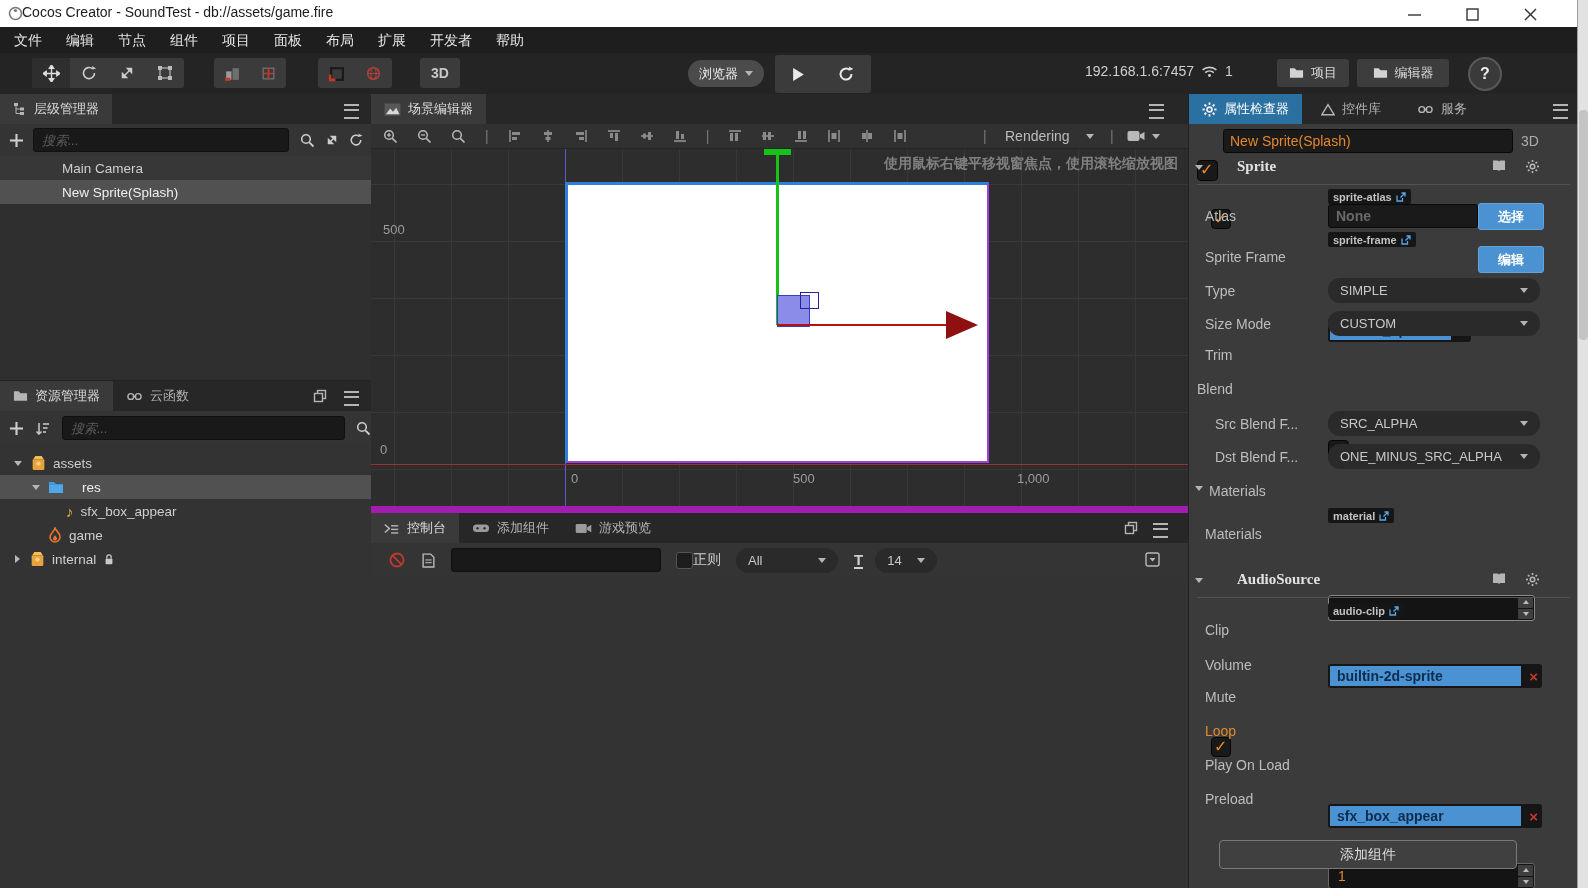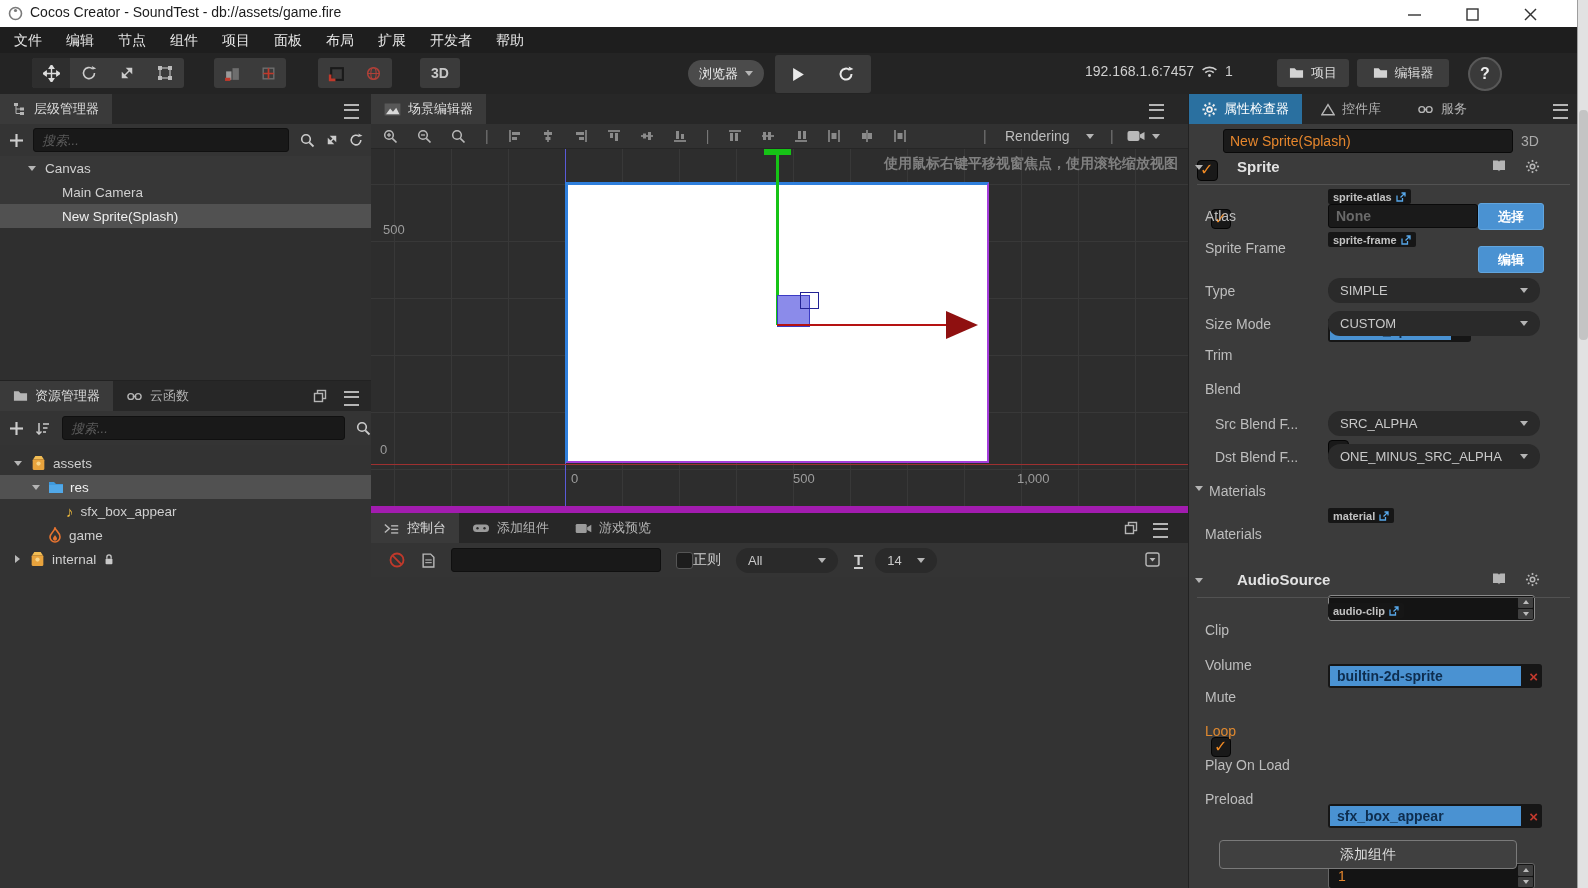--- a/index.html
+++ b/index.html
@@ -11,7 +11,7 @@
   svg{display:block;}
   
   .titlebar{left:0;top:0;width:1588px;height:27px;background:#fff;color:#1c1c1c;}
-  .titlebar .t{font-size:14px;margin-left:8px;}
+  .titlebar .t{font-size:14px;margin-left:0;}
   .winbtn{width:32px;height:24px;display:flex;align-items:center;justify-content:center;}
   .menubar{left:0;top:27px;width:1588px;height:26px;background:#1e1e1e;}
   .menubar span{padding:0 12px;line-height:26px;color:#e6e6e6;font-size:14px;}

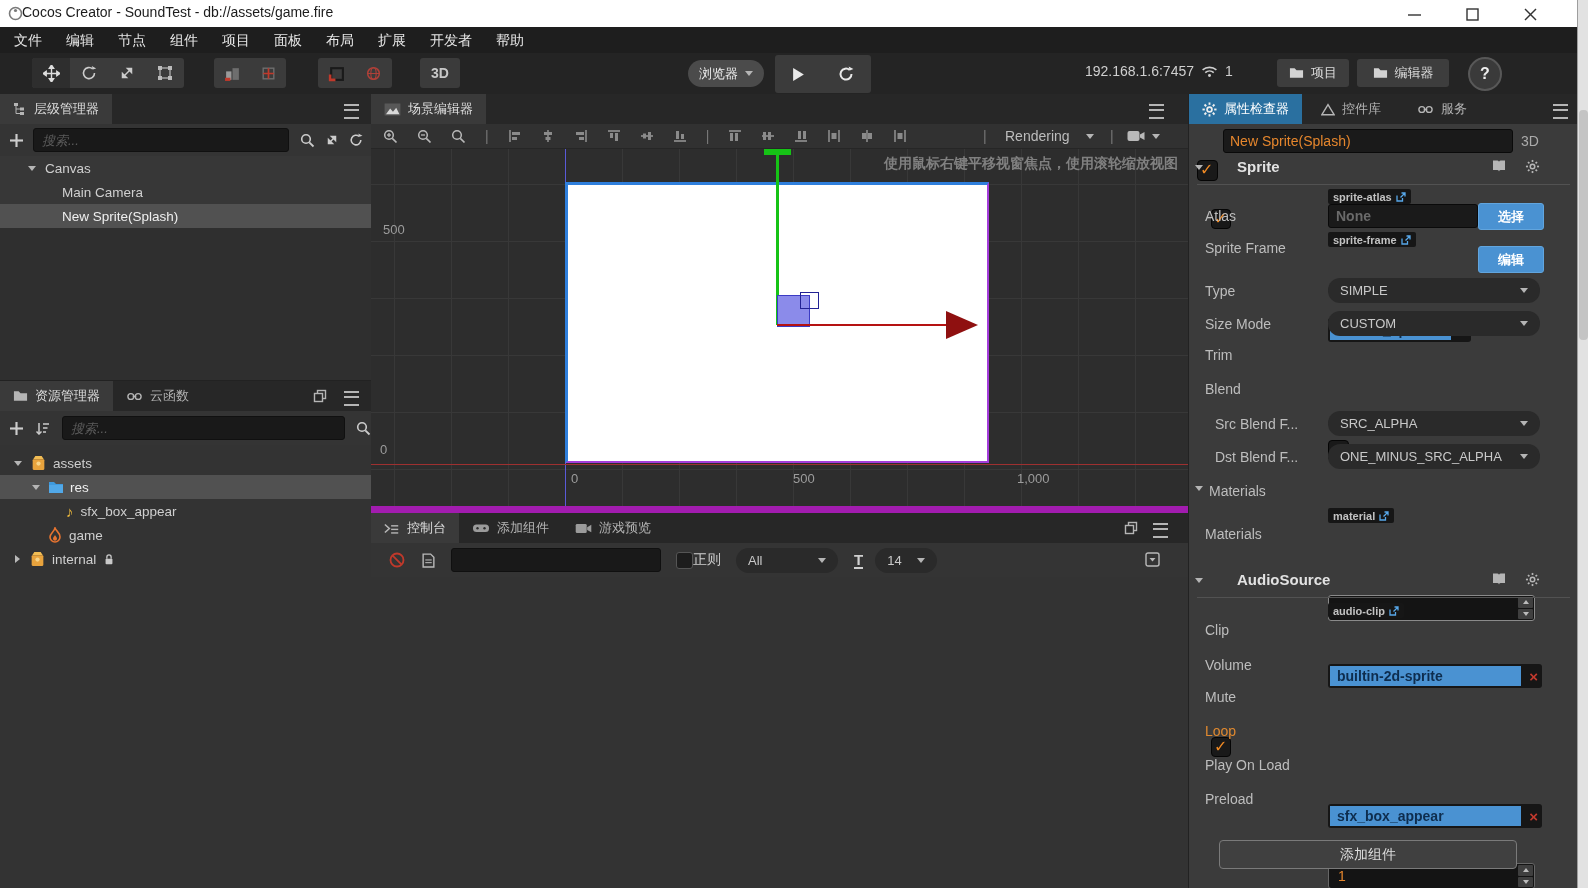--- a/index.html
+++ b/index.html
@@ -276,10 +276,6 @@
     </div>
     <div style="background:#373737">
       <div class="trow">
-        <span class="caret" style="margin-left:28px"></span>
-        <span style="margin-left:9px">Canvas</span>
-      </div>
-      <div class="trow">
         <span style="margin-left:62px">Main Camera</span>
       </div>
       <div class="trow selected">

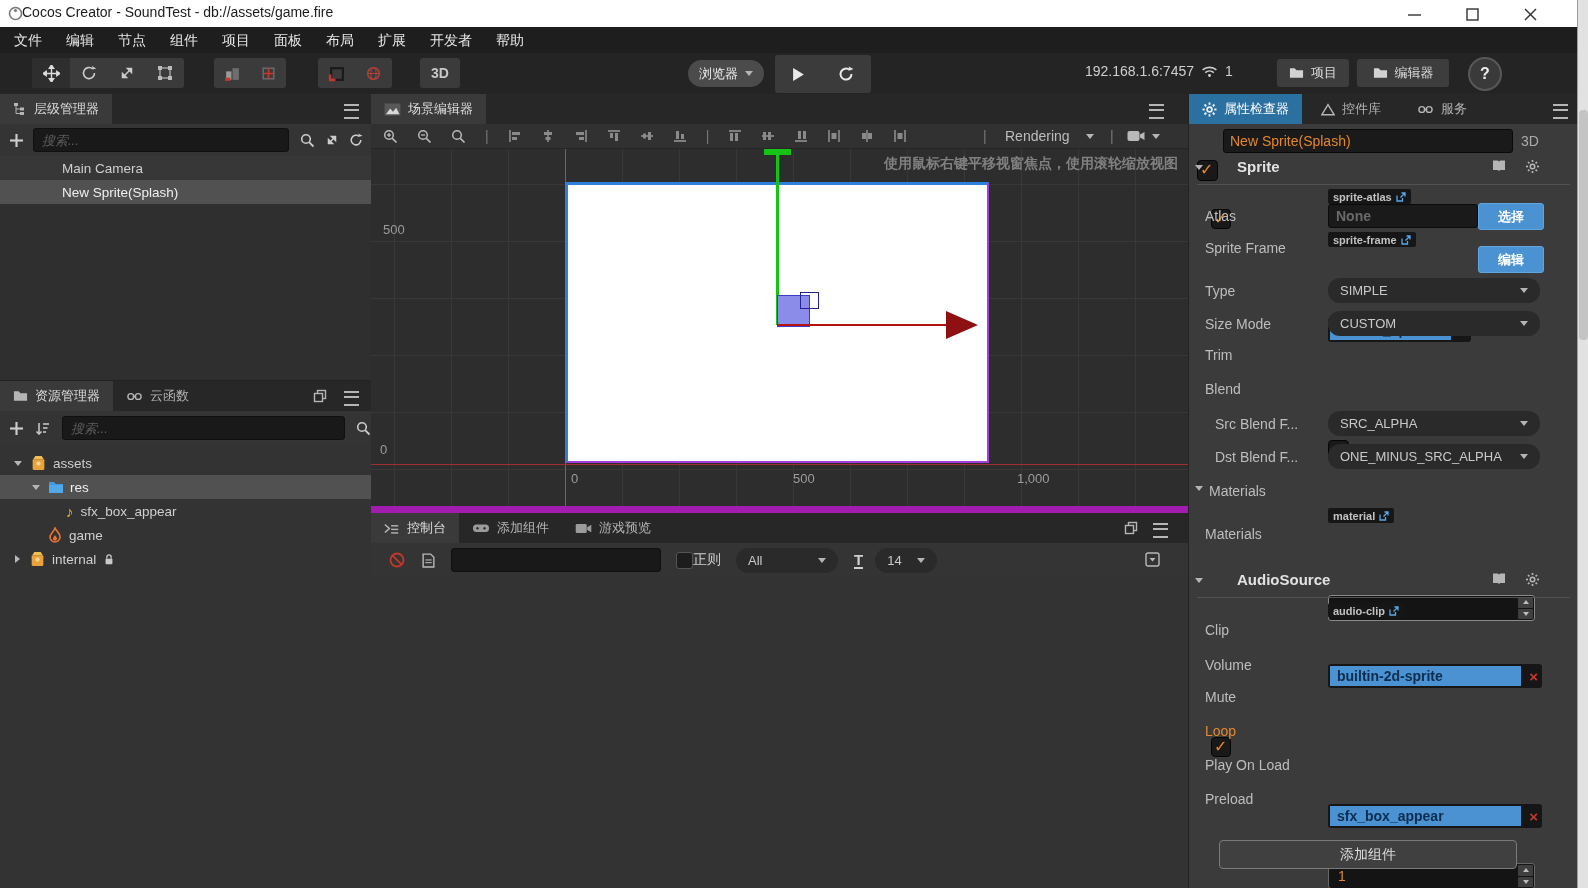--- a/index.html
+++ b/index.html
@@ -67,7 +67,7 @@
   .spin div{flex:1;background:#3f3f3f;display:flex;align-items:center;justify-content:center;border-radius:1px;}
   .su{width:0;height:0;border-left:3.5px solid transparent;border-right:3.5px solid transparent;border-bottom:4px solid #bbb;}
   .sd{width:0;height:0;border-left:3.5px solid transparent;border-right:3.5px solid transparent;border-top:4px solid #bbb;}
-  .hdr-title{color:#e2e2e2;font-size:15px;font-weight:bold;}
+  .hdr-title{color:#e2e2e2;font-size:15px;font-weight:bold;font-family:Liberation Serif, serif;}
   .divline{border-top:1px solid #525252;}
 </style>
 </head>

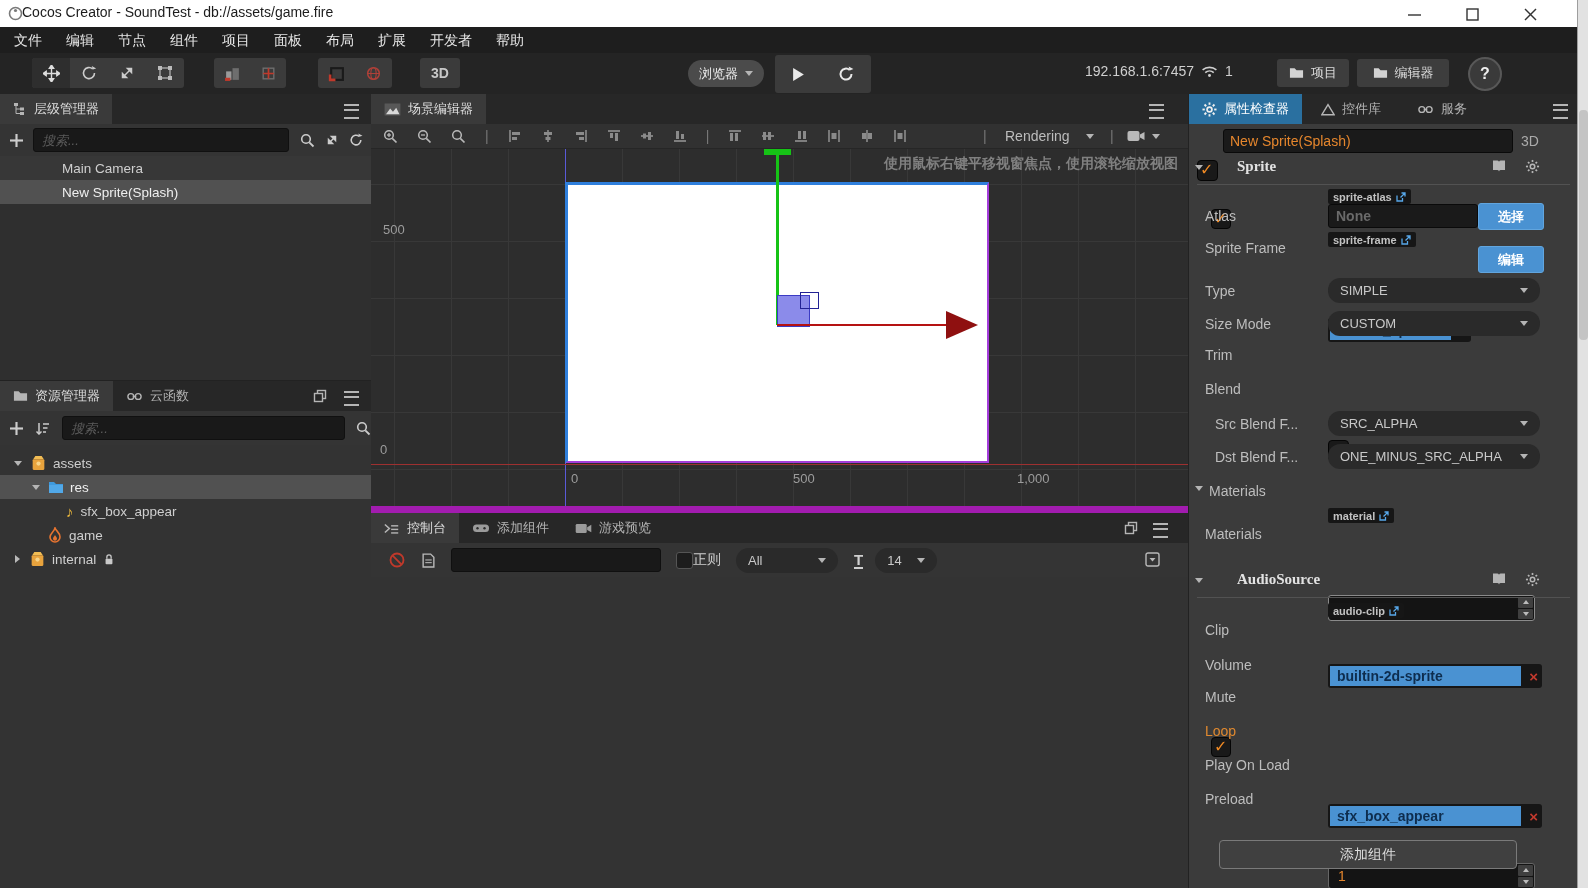--- a/index.html
+++ b/index.html
@@ -703,7 +703,7 @@
           <path d="M5.5 1H9v3.5M9 1L4.5 5.5" stroke="#58a8ea" fill="none" stroke-width="1.3"></path>
         </svg>
     </div>
-    <span class="p insp-label" style="left:16px;top:146px">Sprite Frame</span>
+    <span class="p insp-label" style="left:16px;top:155px">Sprite Frame</span>
     <div class="p reffield" style="left:139px;top:153px;width:143px">
       <span class="val" style="width:114px">default_sprite...</span>
       <span class="x">×</span>

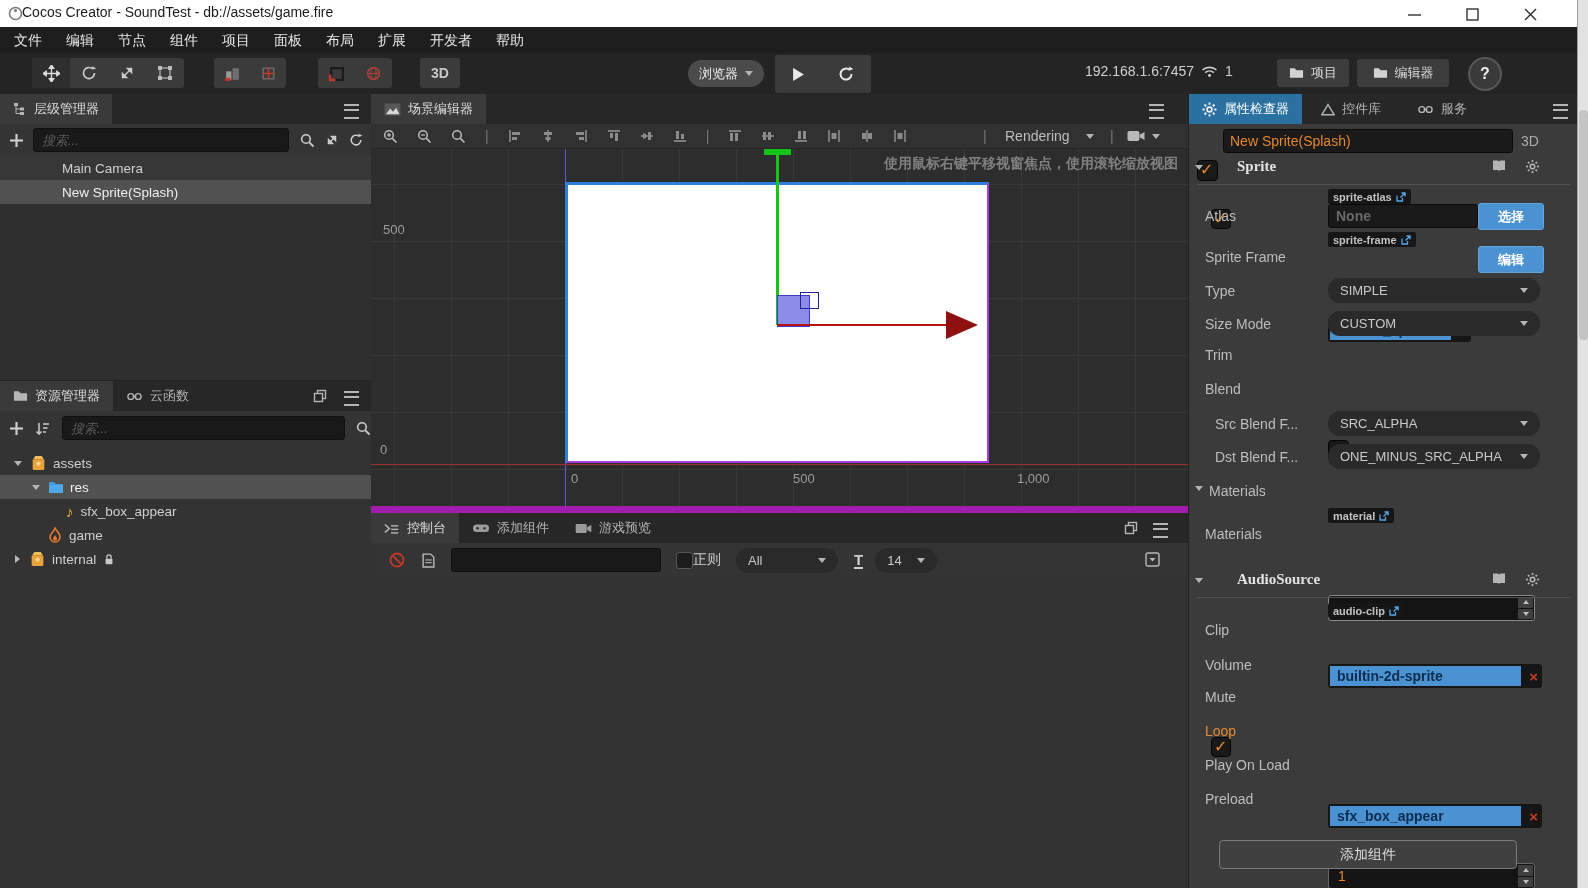--- a/index.html
+++ b/index.html
@@ -725,7 +725,7 @@
     <span class="p insp-label" style="left:16px;top:253px">Trim</span>
     <div class="p checkbox checked" style="left:139px;top:251px"></div>
 
-    <span class="p insp-label" style="left:16px;top:287px">Blend</span>
+    <span class="p insp-label" style="left:8px;top:287px">Blend</span>
 
     <span class="p insp-label" style="left:26px;top:322px">Src Blend F...</span>
     <div class="p dd" style="left:139px;top:317px;width:188px;border-radius:12px">

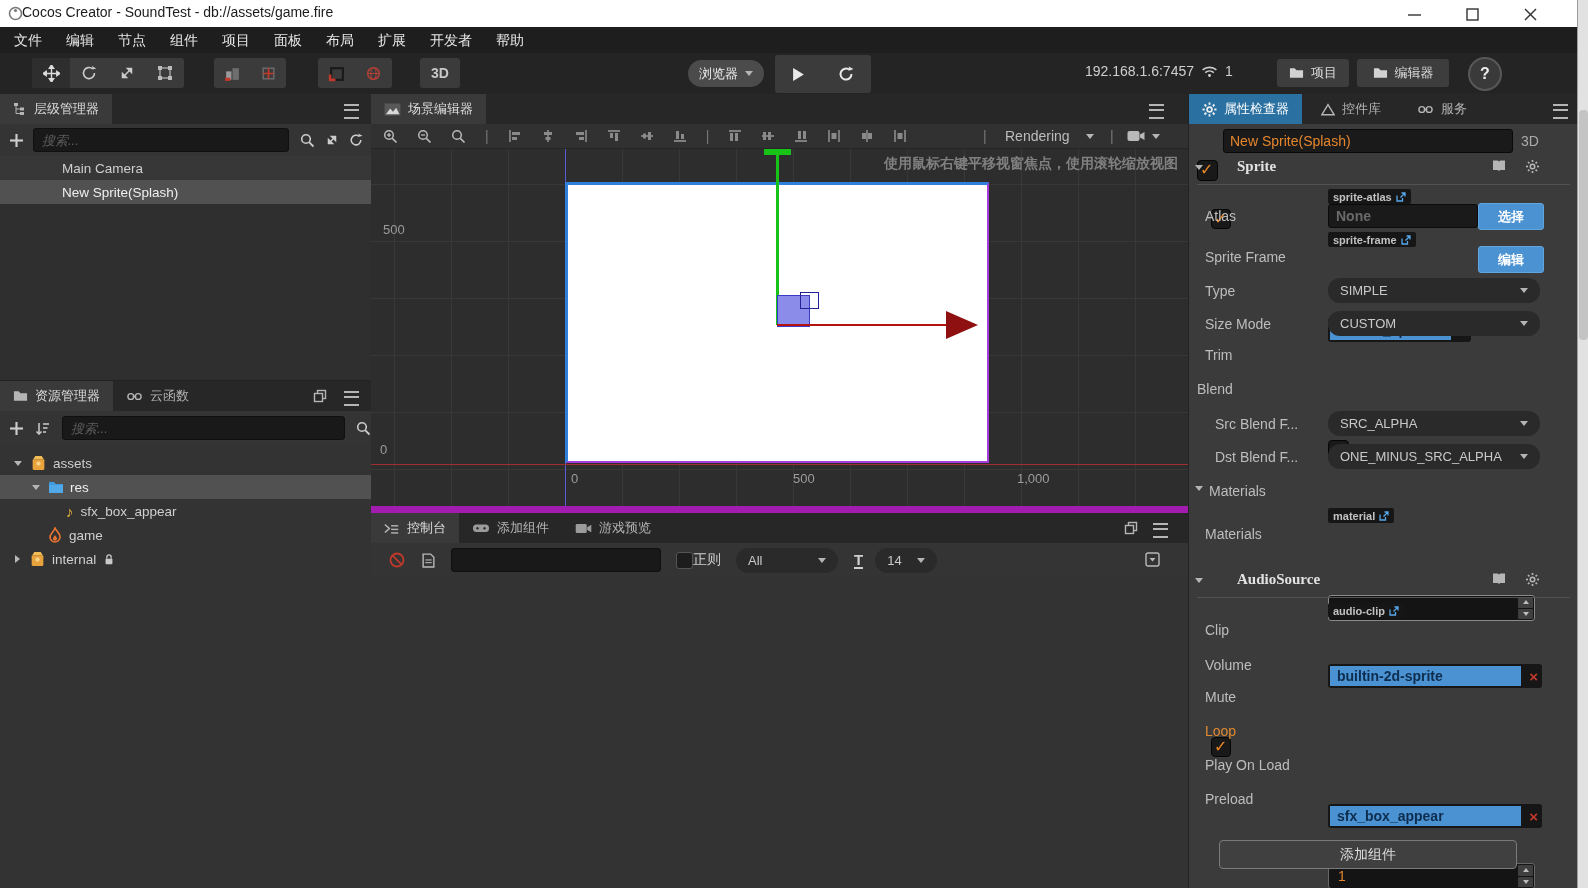--- a/index.html
+++ b/index.html
@@ -352,7 +352,7 @@
               <path d="M1 4h14v8H1z" fill="#51a8e8"></path>
             </svg>
         </span>
-        <span style="margin-left:6px">res</span>
+        <span style="margin-left:18px">res</span>
       </div>
       <div class="trow">
         <span style="margin-left:66px;color:#edb93c;font-size:15px;font-weight:bold">♪</span>

